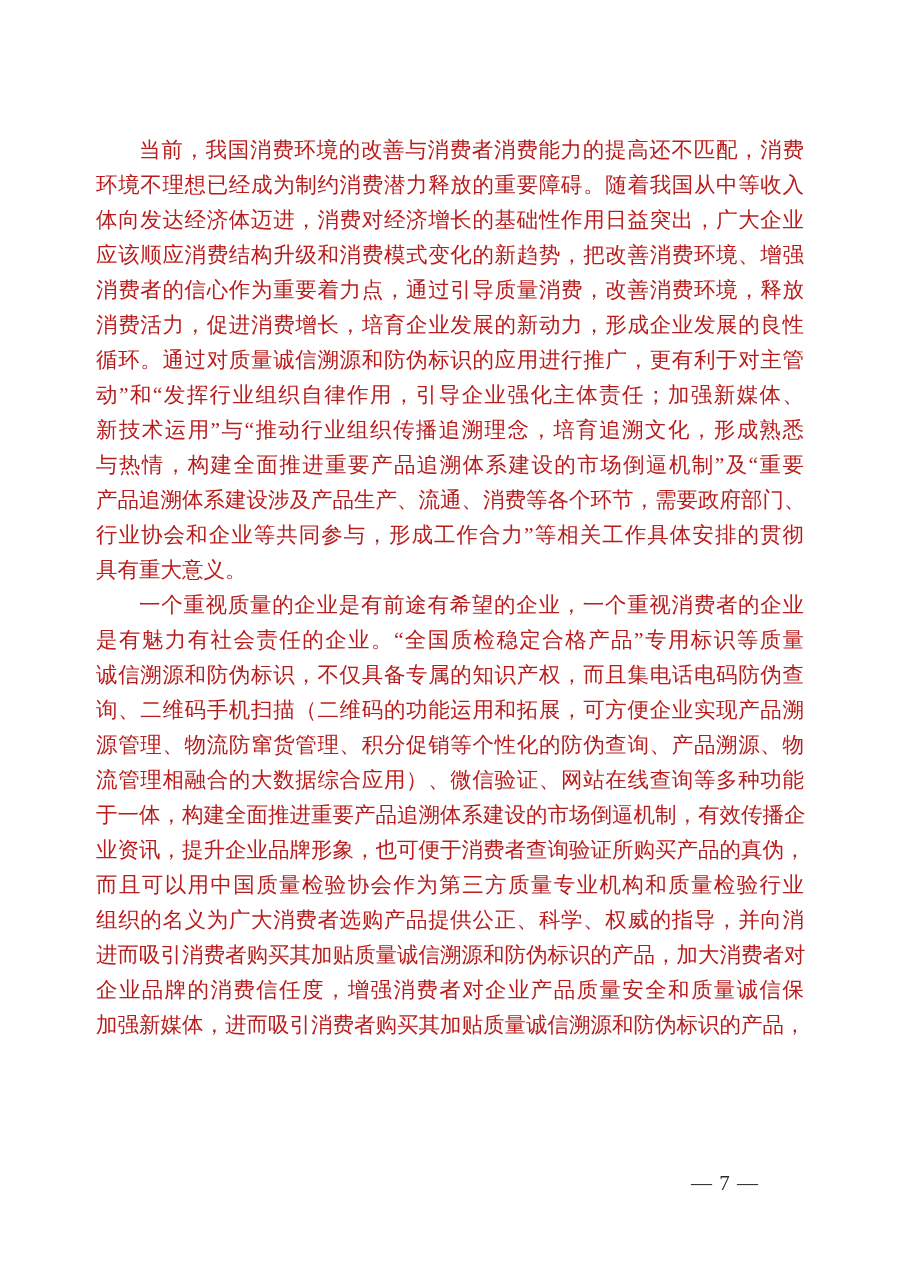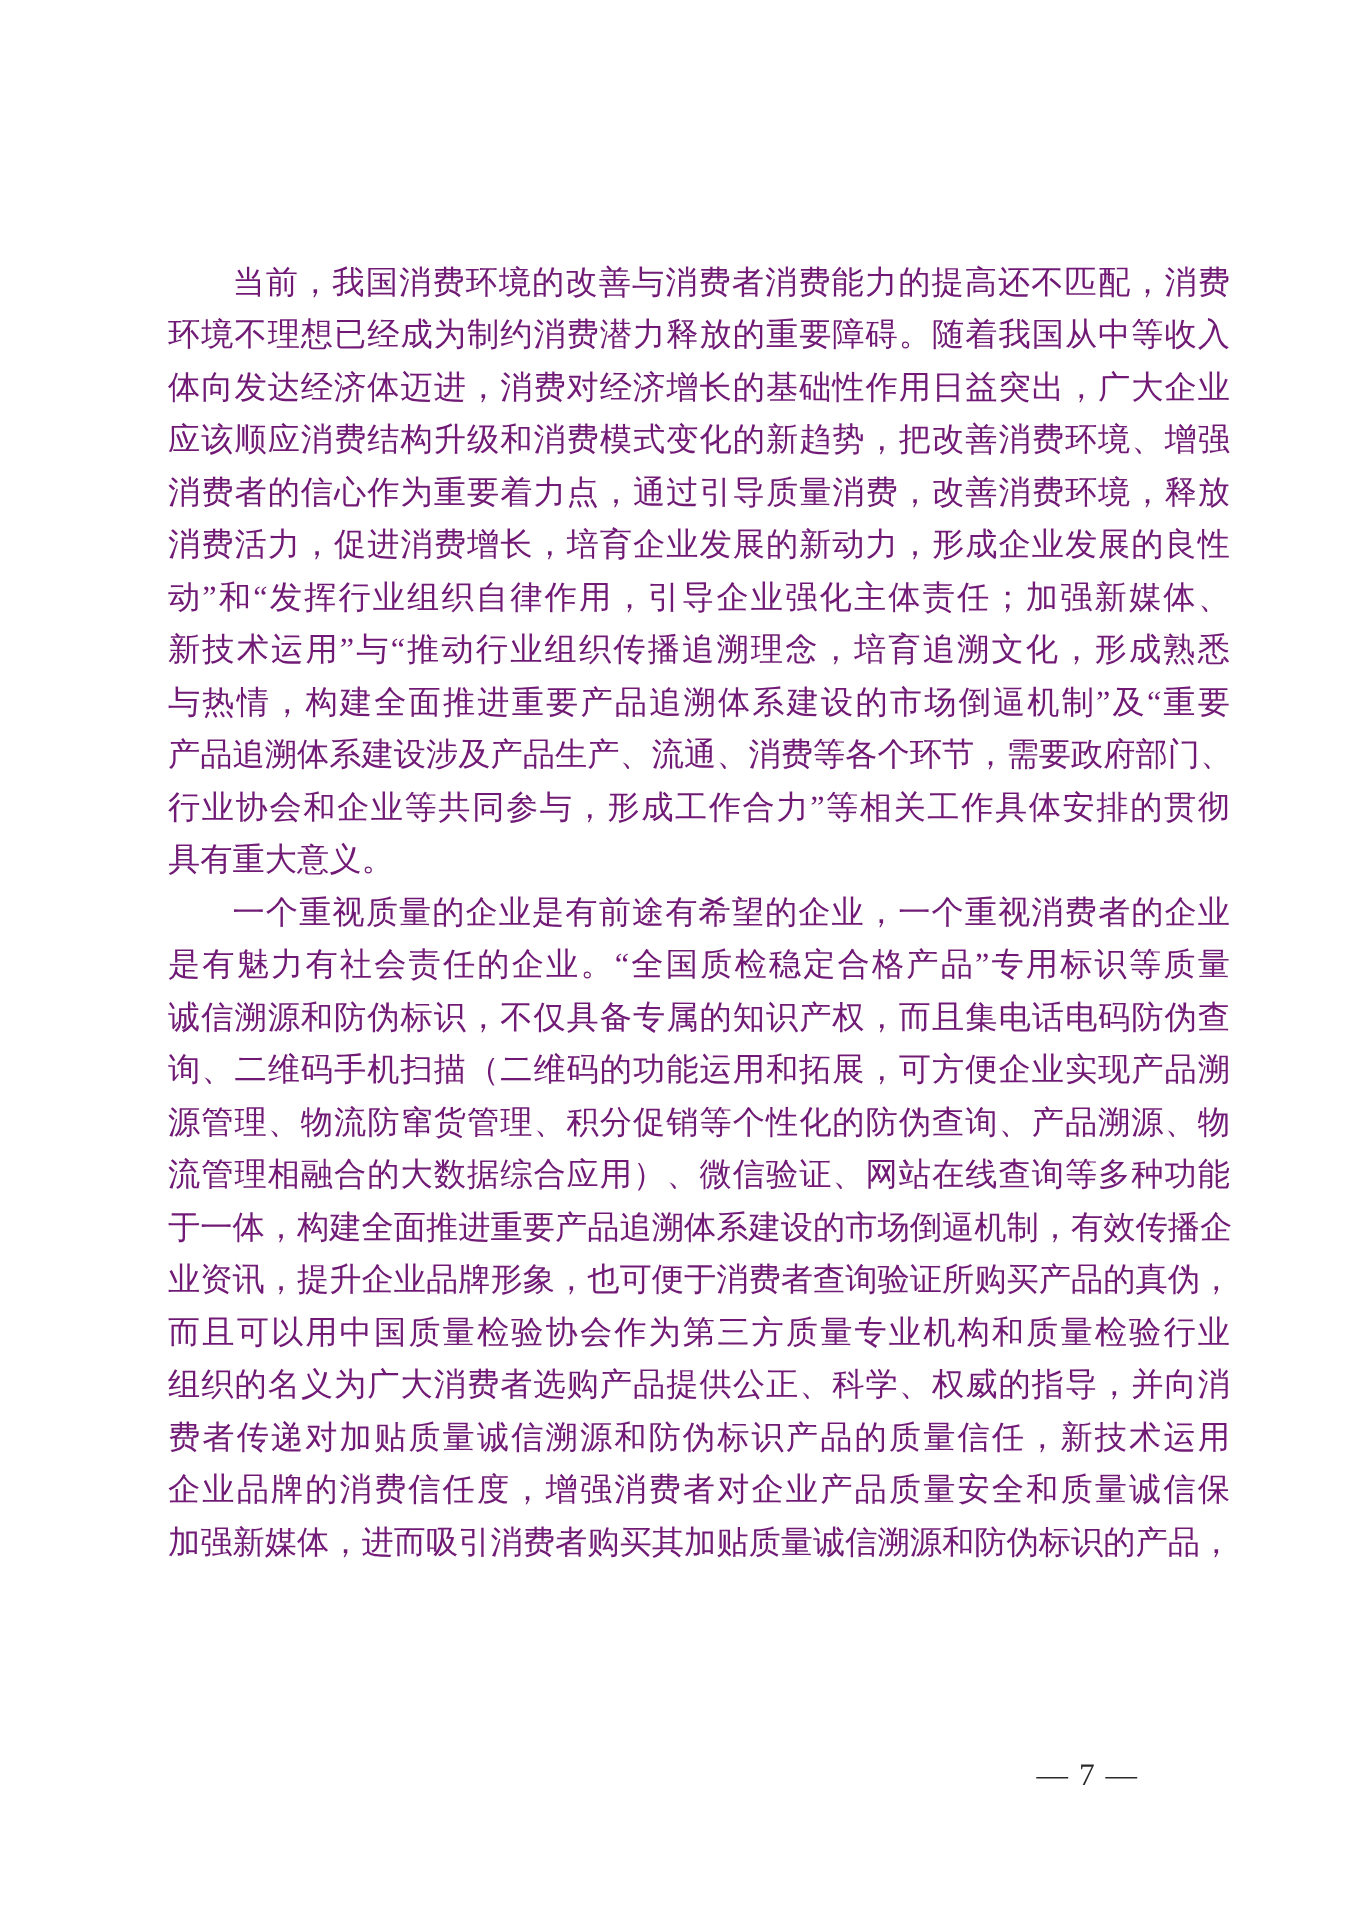--- a/index.html
+++ b/index.html
@@ -21,11 +21,10 @@
   }
   .text-block {
     position: absolute;
-    left: 112px;
+    left: 96px;
     top: 133px;
     width: 708px;
-    color: #701a75;
-    margin-top: 38px;
+    color: #b91c1c;
   }
   .text-line {
     font-size: 21.5px;

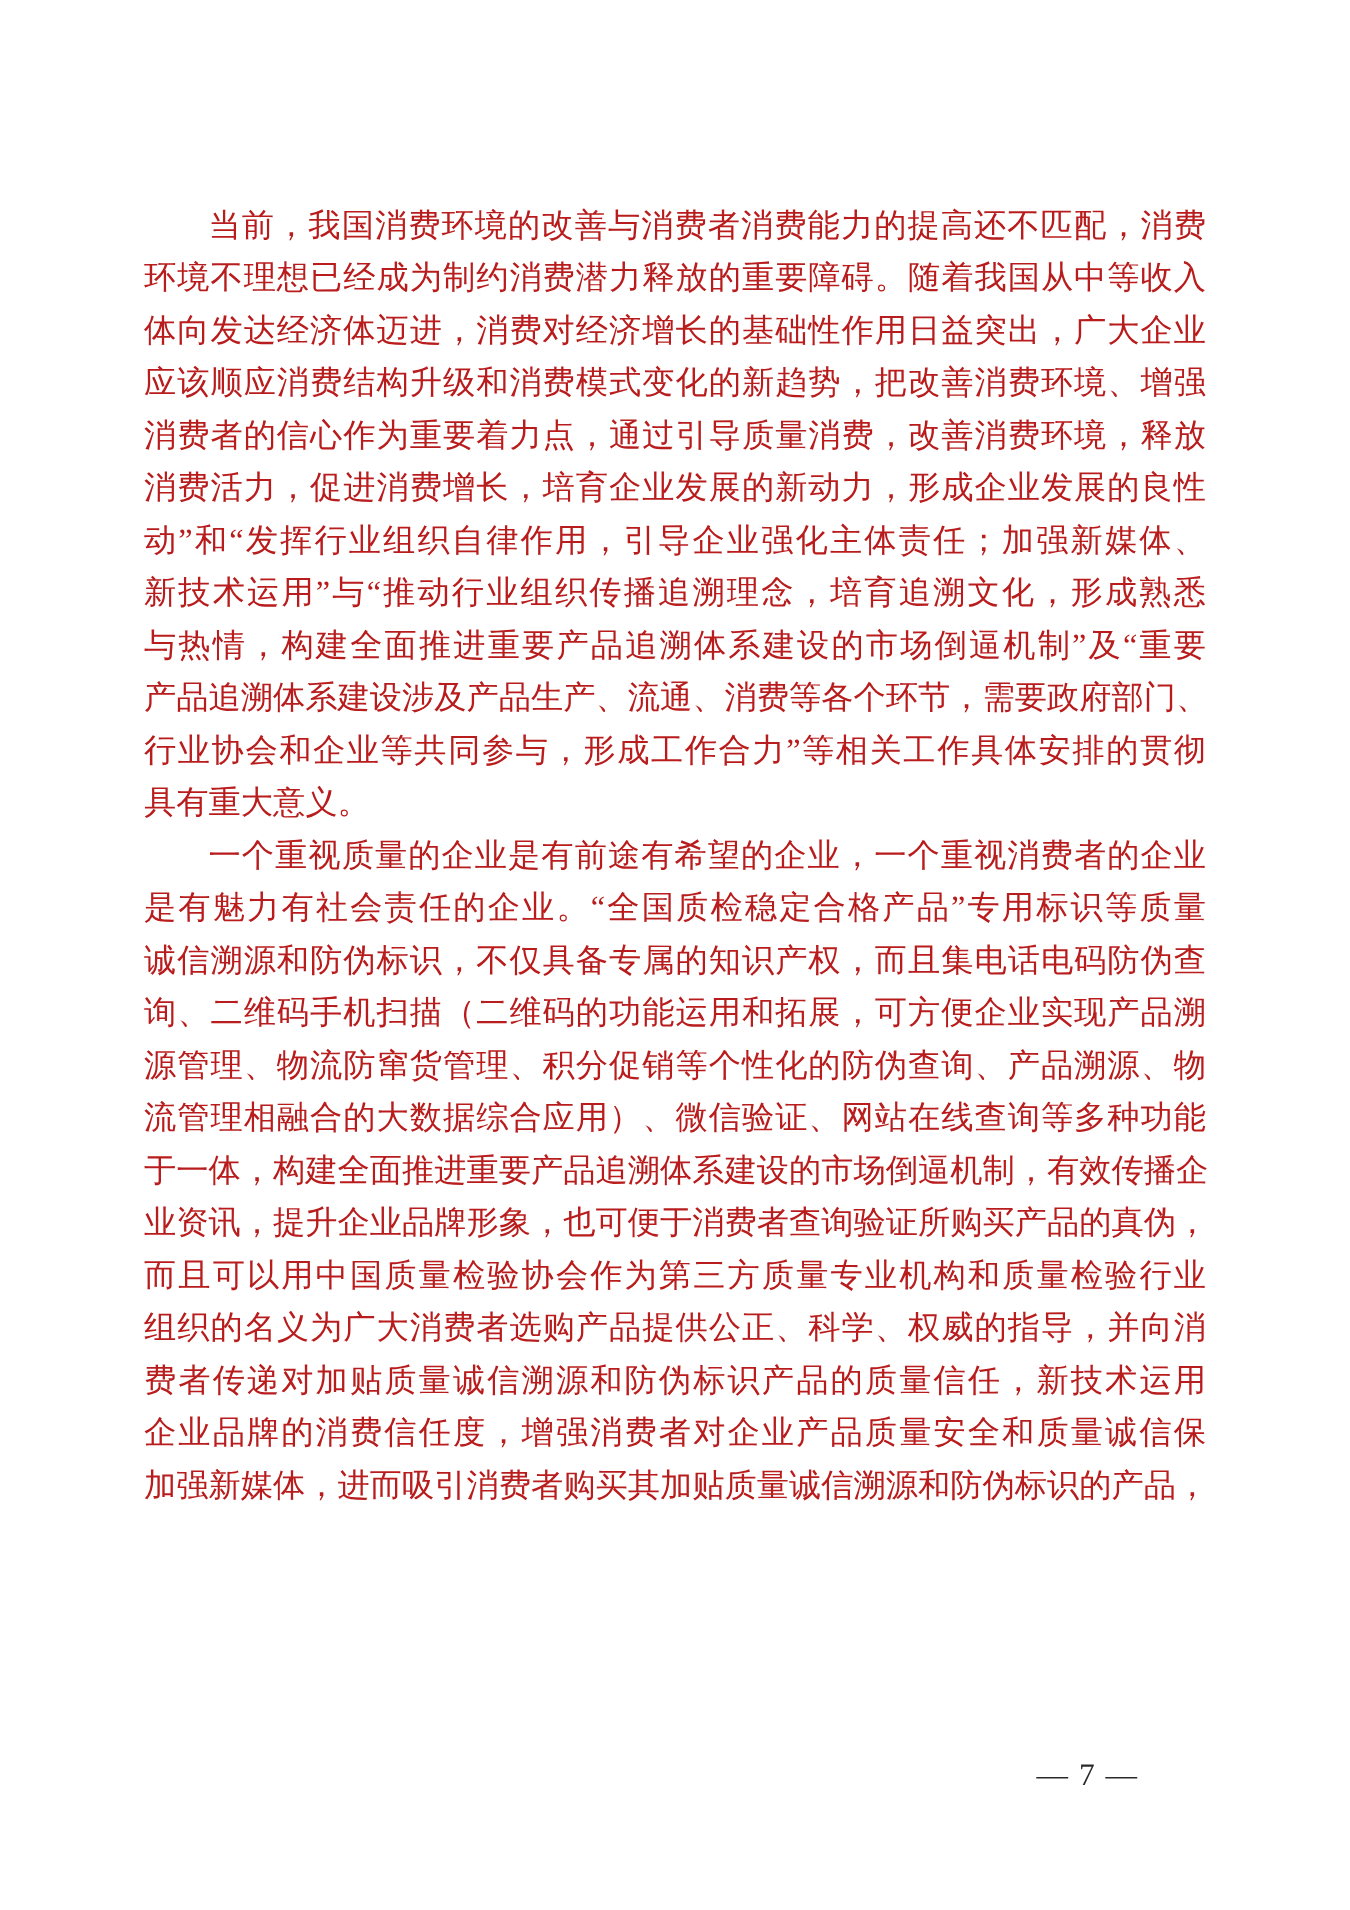--- a/index.html
+++ b/index.html
@@ -65,6 +65,7 @@
       <div class="text-line">应该顺应消费结构升级和消费模式变化的新趋势，把改善消费环境、增强</div>
       <div class="text-line">消费者的信心作为重要着力点，通过引导质量消费，改善消费环境，释放</div>
       <div class="text-line">消费活力，促进消费增长，培育企业发展的新动力，形成企业发展的良性</div>
+      <div class="text-line">循环。通过对质量诚信溯源和防伪标识的应用进行推广，更有利于对主管</div>
       <div class="text-line">动”和“发挥行业组织自律作用，引导企业强化主体责任；加强新媒体、</div>
       <div class="text-line">新技术运用”与“推动行业组织传播追溯理念，培育追溯文化，形成熟悉</div>
       <div class="text-line">与热情，构建全面推进重要产品追溯体系建设的市场倒逼机制”及“重要</div>

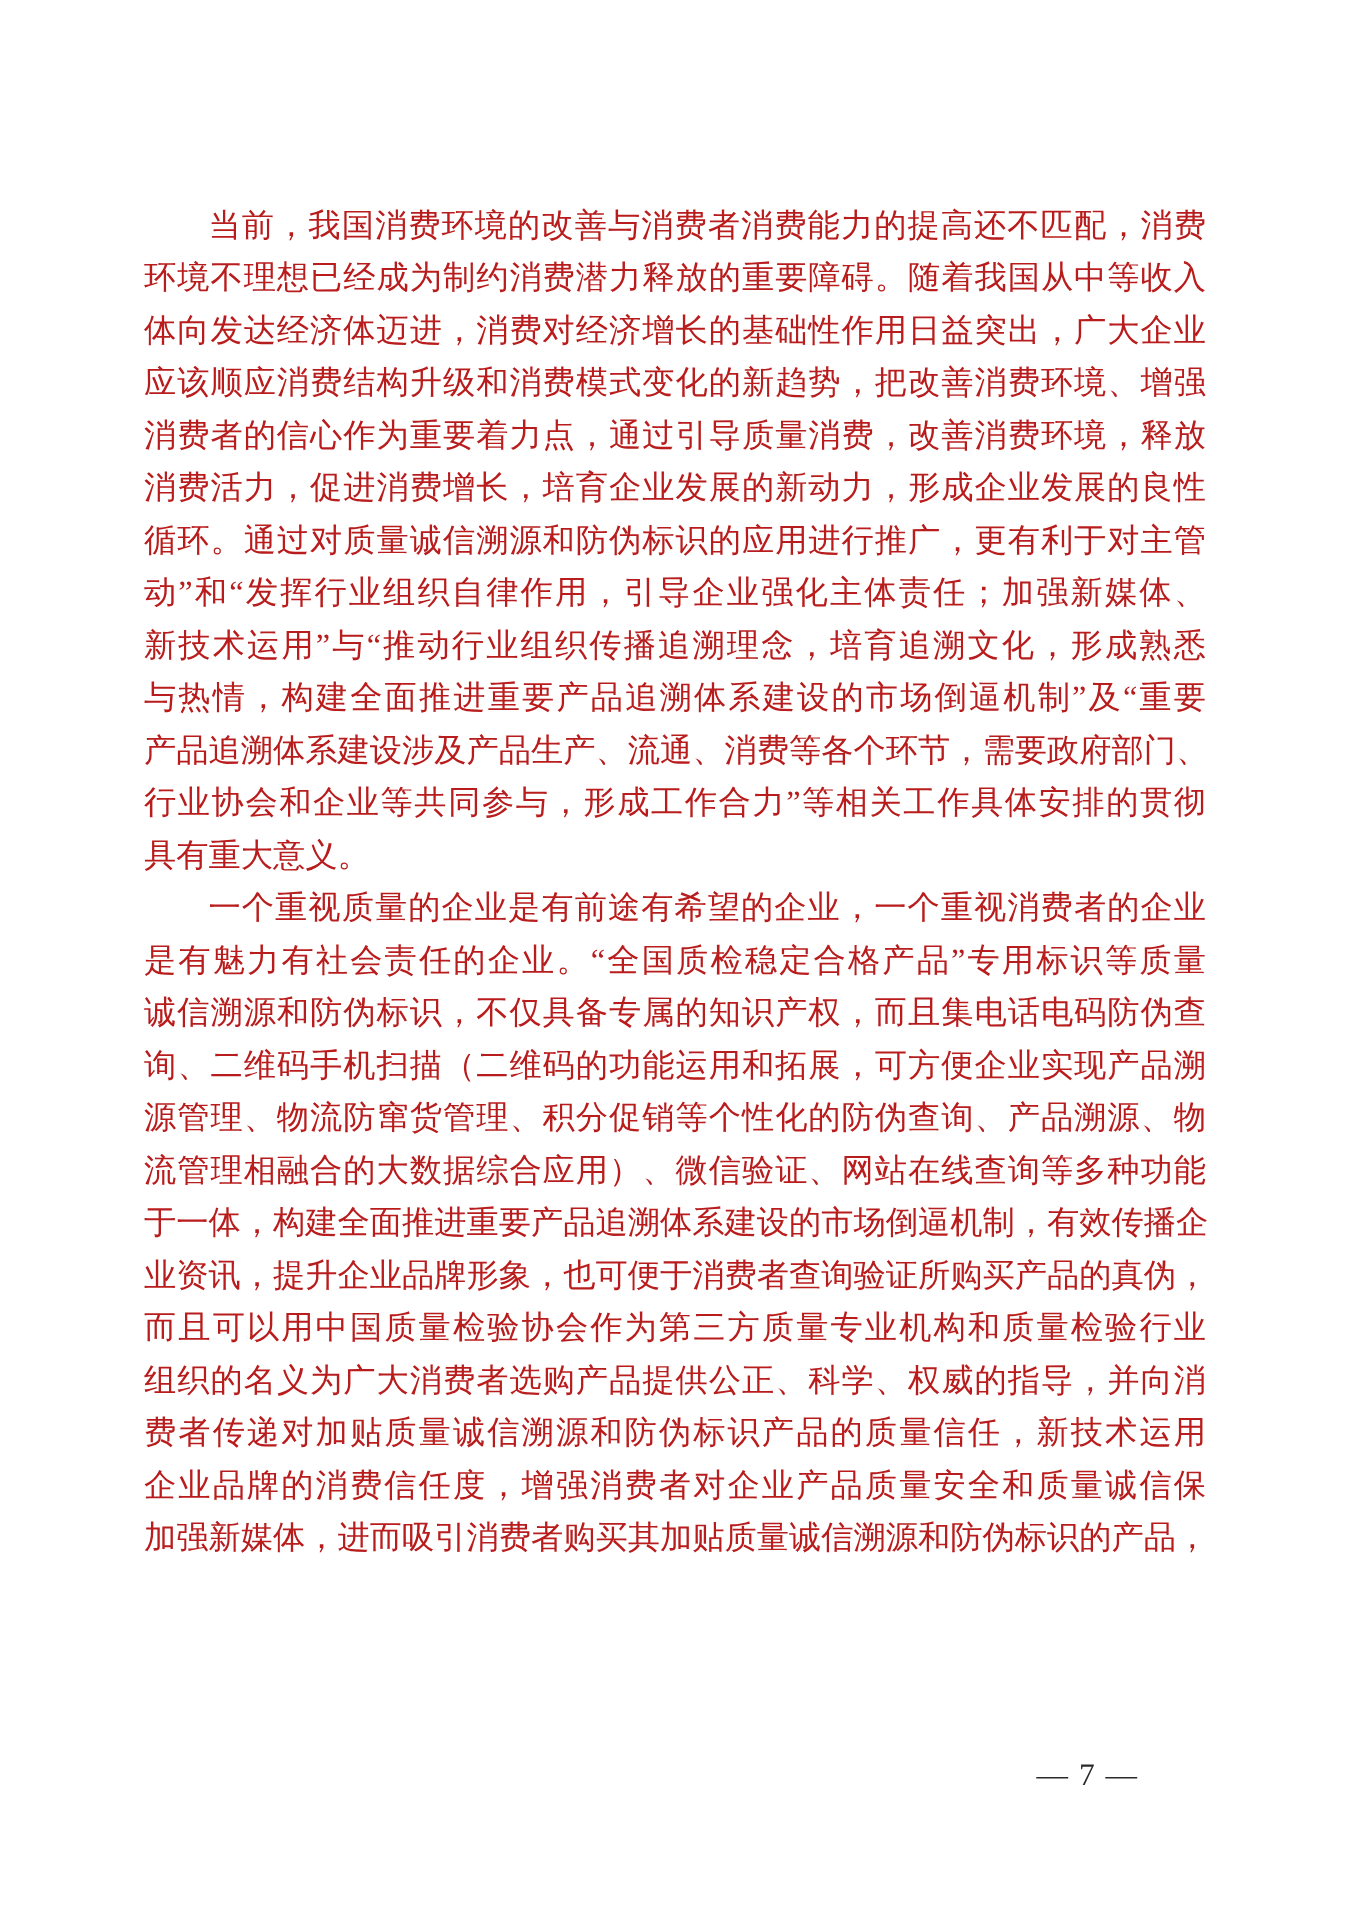--- a/index.html
+++ b/index.html
@@ -82,7 +82,7 @@
       <div class="text-line">业资讯，提升企业品牌形象，也可便于消费者查询验证所购买产品的真伪，</div>
       <div class="text-line">而且可以用中国质量检验协会作为第三方质量专业机构和质量检验行业</div>
       <div class="text-line">组织的名义为广大消费者选购产品提供公正、科学、权威的指导，并向消</div>
-      <div class="text-line">费者传递对加贴质量诚信溯源和防伪标识产品的质量信任，新技术运用</div>
+      <div class="text-line">进而吸引消费者购买其加贴质量诚信溯源和防伪标识的产品，加大消费者对</div>
       <div class="text-line">企业品牌的消费信任度，增强消费者对企业产品质量安全和质量诚信保</div>
       <div class="text-line">加强新媒体，进而吸引消费者购买其加贴质量诚信溯源和防伪标识的产品，</div>
     </div>

